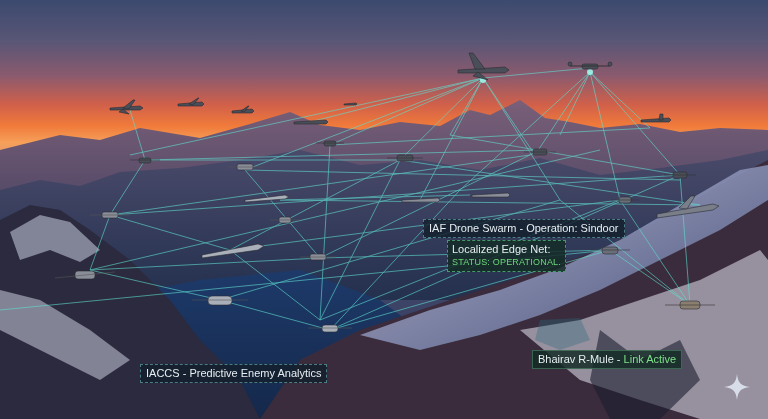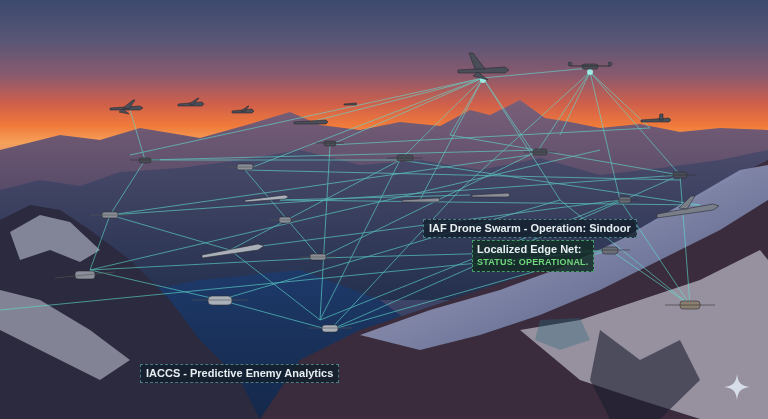--- a/index.html
+++ b/index.html
@@ -6,7 +6,7 @@
   .scene{position:relative;width:768px;height:419px;overflow:hidden;font-family:"Liberation Sans",sans-serif;
     background:linear-gradient(180deg,#3b4a6e 0%,#5a5676 10%,#8a5a6e 18%,#d1604a 25%,#f07a3a 30%,#f6a05a 34%,#e89a6a 37%,#8a6a80 42%,#4a4f72 50%,#2c3658 100%);}
   svg.layer{position:absolute;left:0;top:0;}
-  .label{position:absolute;background:rgba(18,30,44,0.82);border:1px dashed rgba(120,200,200,0.55);color:#e6eef2;font-size:11px;padding:2px 5px;white-space:nowrap;line-height:13px;font-weight:bold;}
+  .label{position:absolute;background:rgba(18,30,44,0.82);border:1px dashed rgba(120,200,200,0.55);color:#e6eef2;font-size:11px;padding:2px 5px;white-space:nowrap;line-height:13px;}
   .label.green{border-color:rgba(90,200,130,0.7);background:rgba(20,44,38,0.85);margin-left:25px;}
   .status{color:#6fd67a;font-size:9px;display:block;letter-spacing:0.2px;text-align:center;}
   .active{color:#7fe08a;}

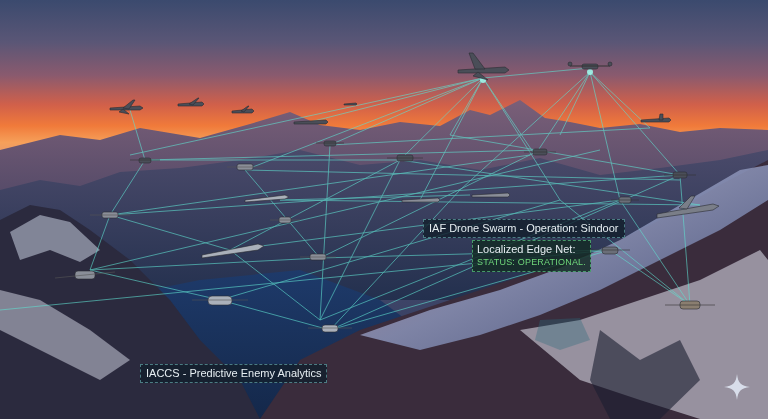--- a/index.html
+++ b/index.html
@@ -7,7 +7,7 @@
     background:linear-gradient(180deg,#3b4a6e 0%,#5a5676 10%,#8a5a6e 18%,#d1604a 25%,#f07a3a 30%,#f6a05a 34%,#e89a6a 37%,#8a6a80 42%,#4a4f72 50%,#2c3658 100%);}
   svg.layer{position:absolute;left:0;top:0;}
   .label{position:absolute;background:rgba(18,30,44,0.82);border:1px dashed rgba(120,200,200,0.55);color:#e6eef2;font-size:11px;padding:2px 5px;white-space:nowrap;line-height:13px;}
-  .label.green{border-color:rgba(90,200,130,0.7);background:rgba(20,44,38,0.85);margin-left:25px;}
+  .label.green{border-color:rgba(90,200,130,0.7);background:rgba(20,44,38,0.85);}
   .status{color:#6fd67a;font-size:9px;display:block;letter-spacing:0.2px;text-align:center;}
   .active{color:#7fe08a;}
   .sparkle{position:absolute;}

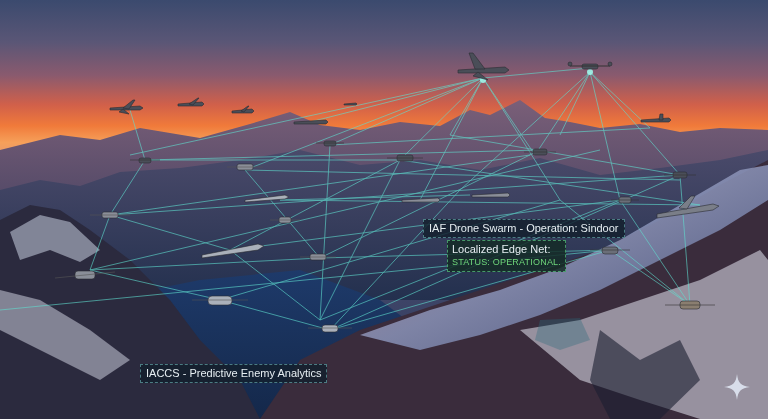--- a/index.html
+++ b/index.html
@@ -234,6 +234,9 @@
 
   <div class="label" style="left:140px;top:364px;">IACCS - Predictive Enemy Analytics</div>
 
+  <div class="label green" style="left:532px;top:350px;border-style:solid;border-color:rgba(90,160,120,0.5);">
+    <span>Bhairav R-Mule - </span><span class="active">Link Active</span>
+  </div>
 
   <svg class="sparkle" style="left:724px;top:374px;" width="26" height="26" viewBox="0 0 26 26">
     <path d="M13 0 C14 9 17 12 26 13 C17 14 14 17 13 26 C12 17 9 14 0 13 C9 12 12 9 13 0Z" fill="#dfe6f2" opacity="0.9"></path>

